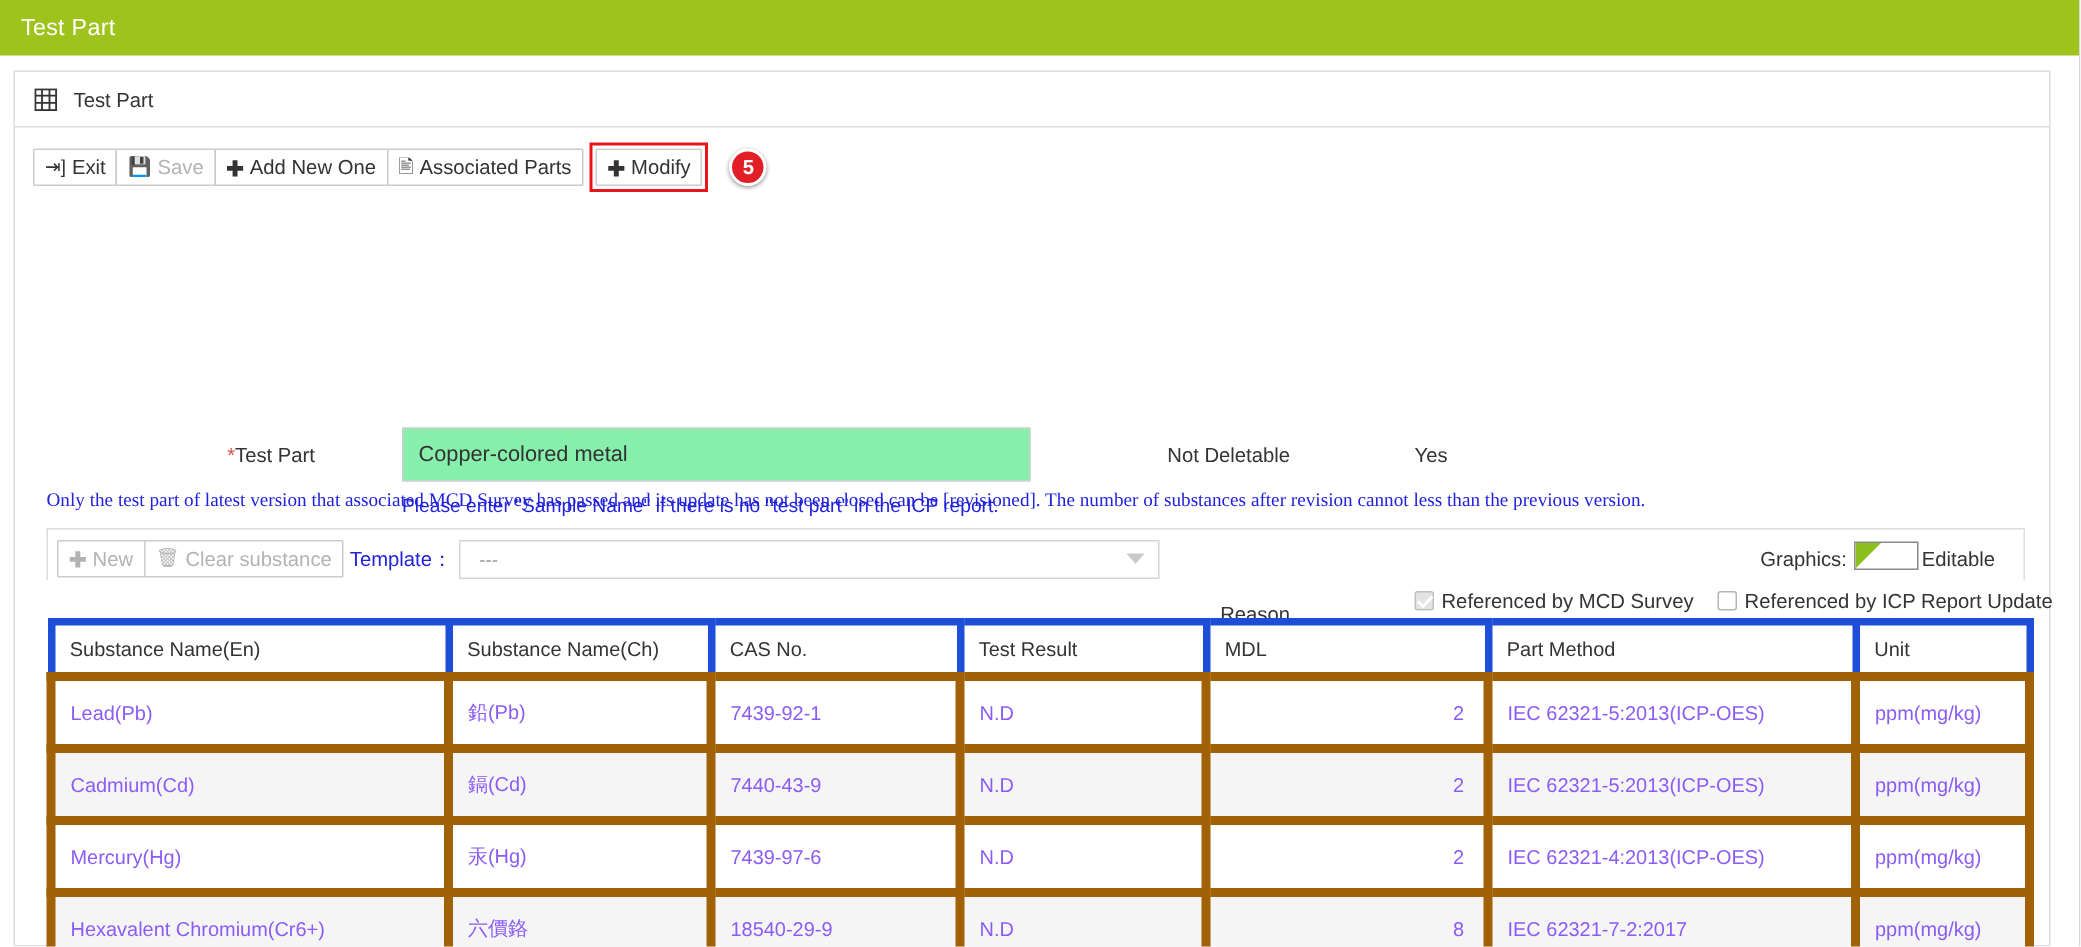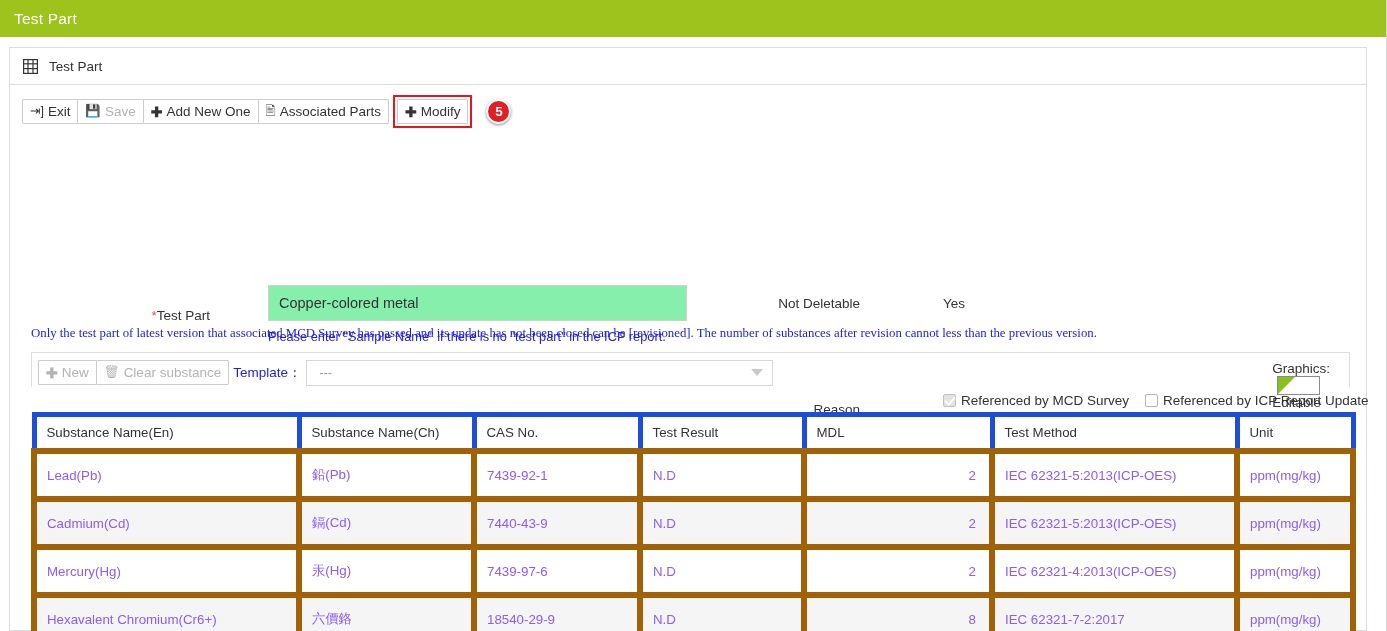--- a/index.html
+++ b/index.html
@@ -333,7 +333,7 @@
 
       <div class="form">
 
-        <span class="lbl" style="left:110px; top:180px; width:90px;"><span class="req-star">*</span><span>Test Part</span></span>
+        <span class="lbl" style="left:110px; top:168px; width:90px;"><span class="req-star">*</span><span>Test Part</span></span>
 
         <div class="testpart-box">
           <span>Copper-colored metal</span>

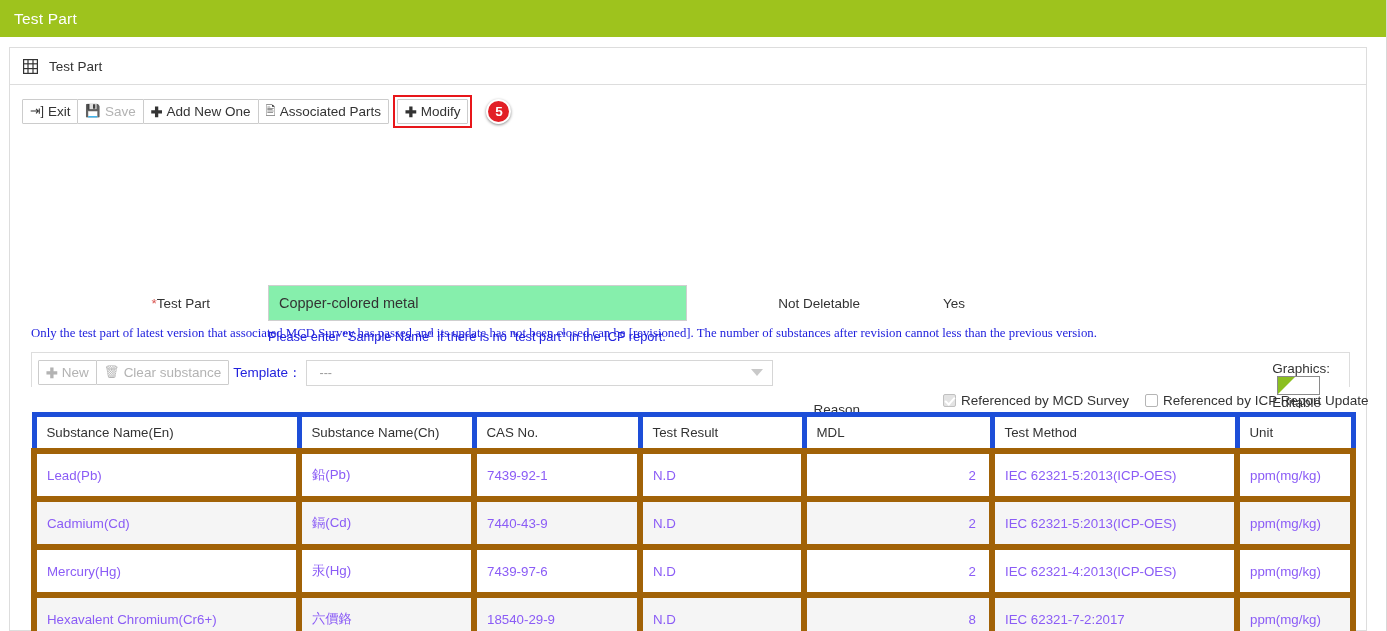--- a/index.html
+++ b/index.html
@@ -217,10 +217,9 @@
     position: absolute;
     right: 19px; top: 8px;
     display: flex;
-    align-items: flex-start;
-    font-size: 13.5px;
-    color: #333;
-    flex-direction: column;
+    align-items: flex-end;
+    font-size: 13.5px;
+    color: #333;
   }
   .graphics .gbox {
     width: 43px; height: 19px;

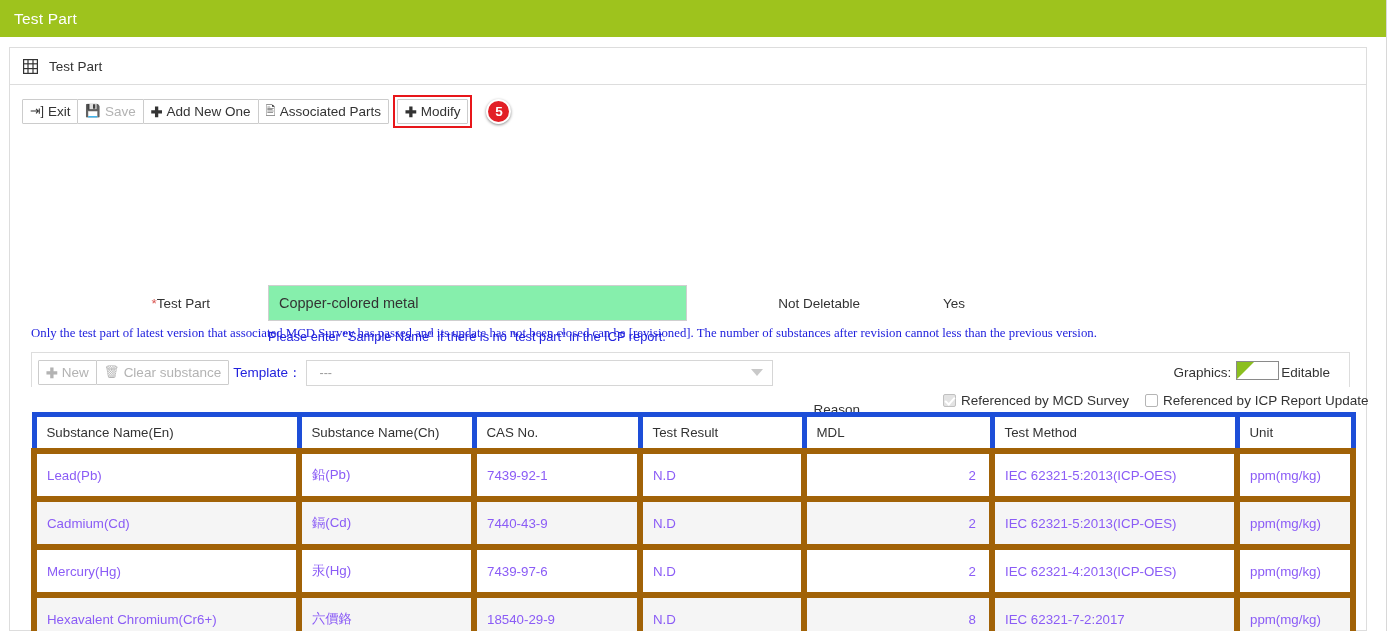--- a/index.html
+++ b/index.html
@@ -391,7 +391,7 @@
             <th class="c3">CAS No.</th>
             <th class="c4">Test Result</th>
             <th class="c5">MDL</th>
-            <th class="c6">Test Method</th>
+            <th class="c6">Part Method</th>
             <th class="c7">Unit</th>
           </tr>
         </thead>

